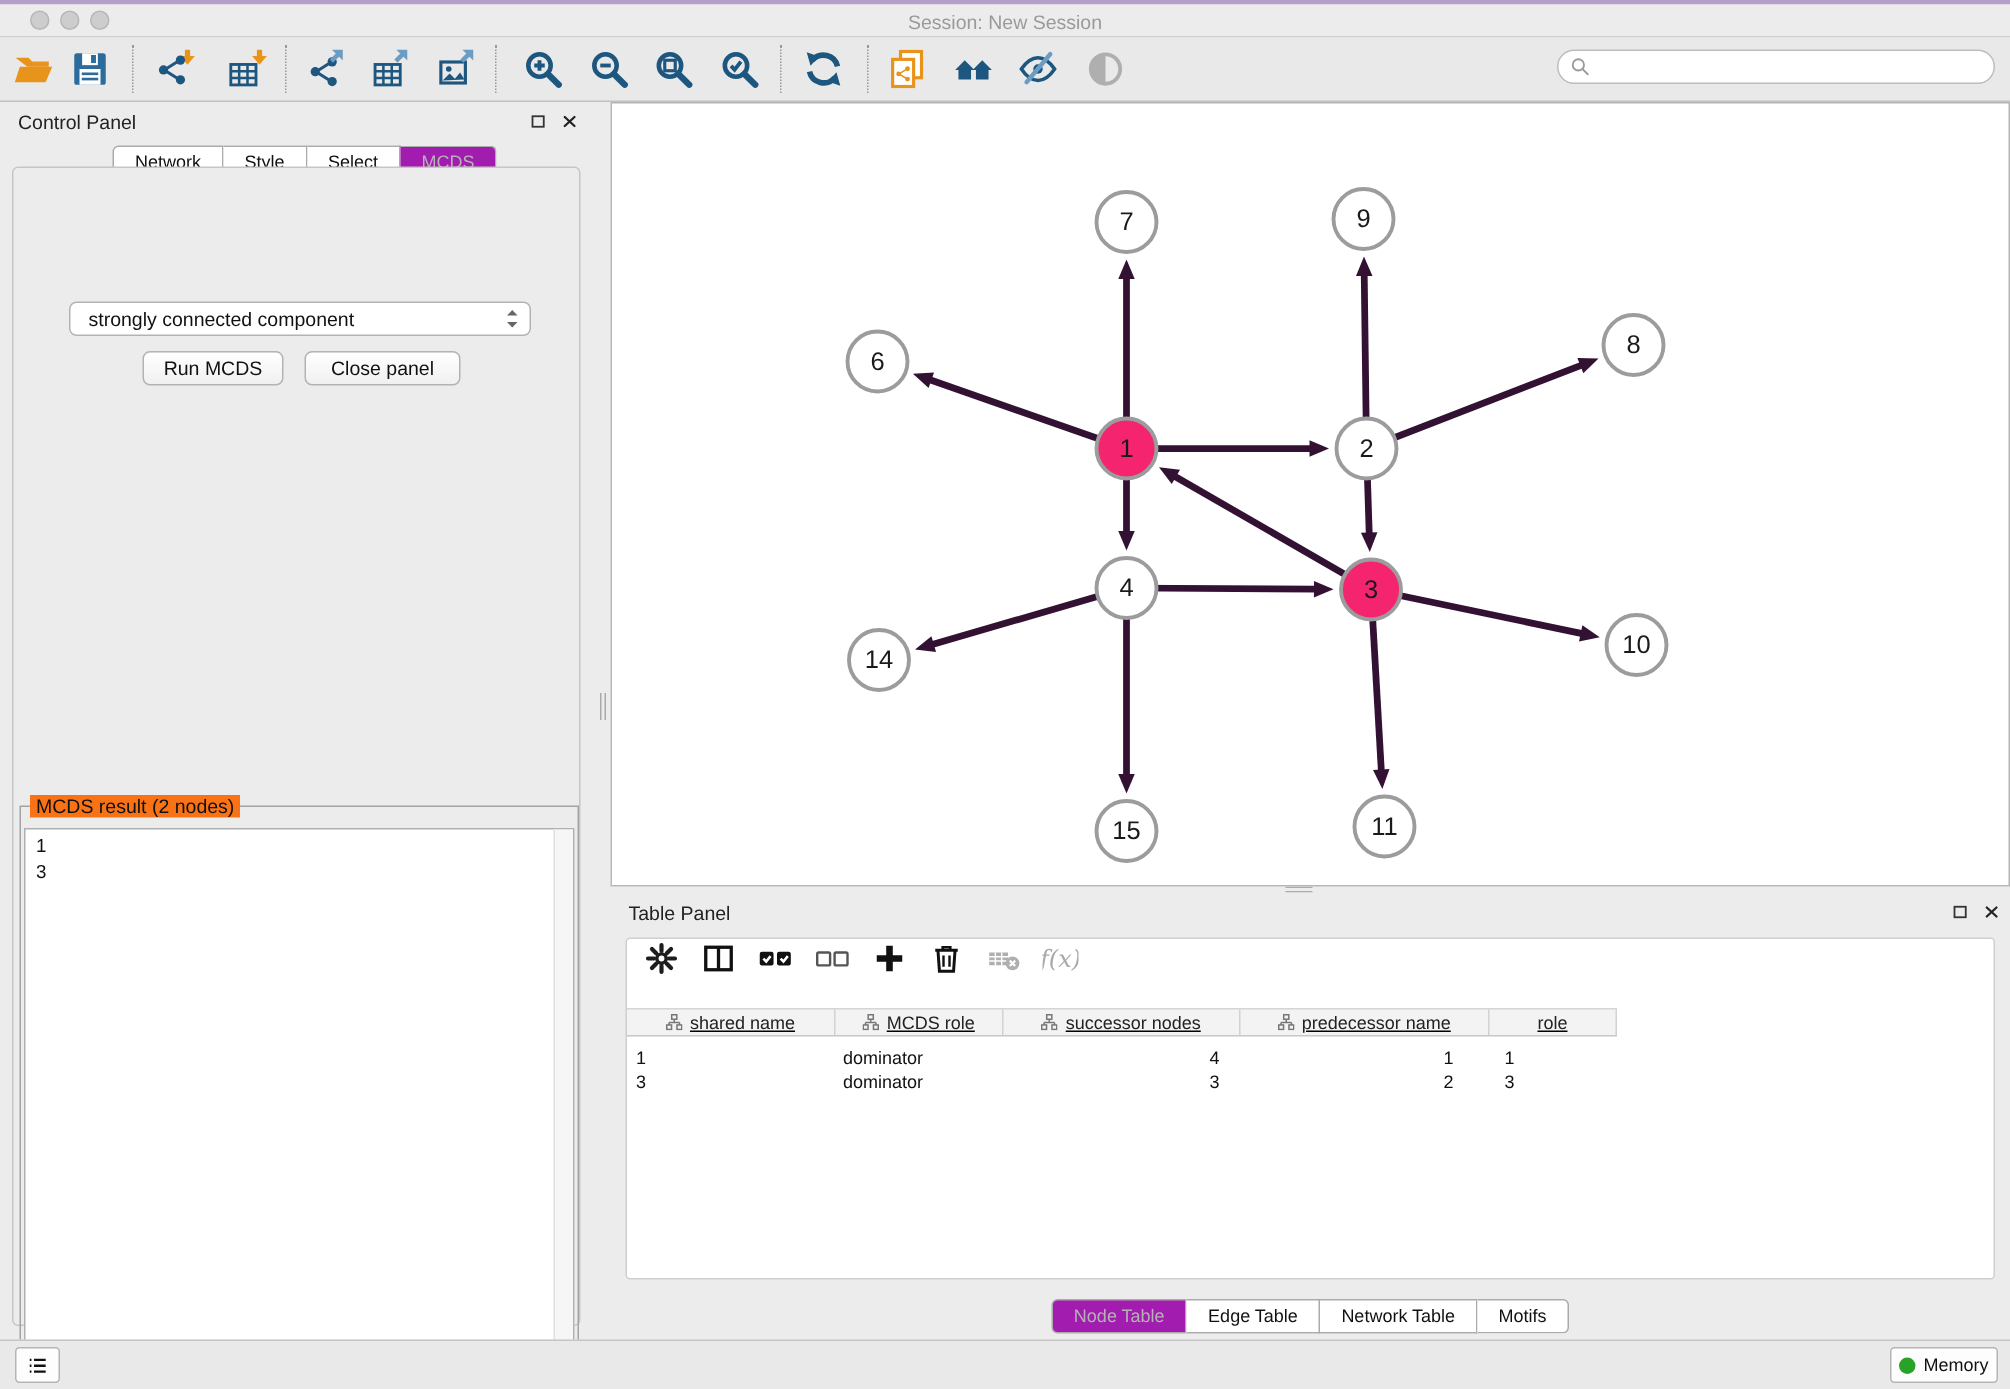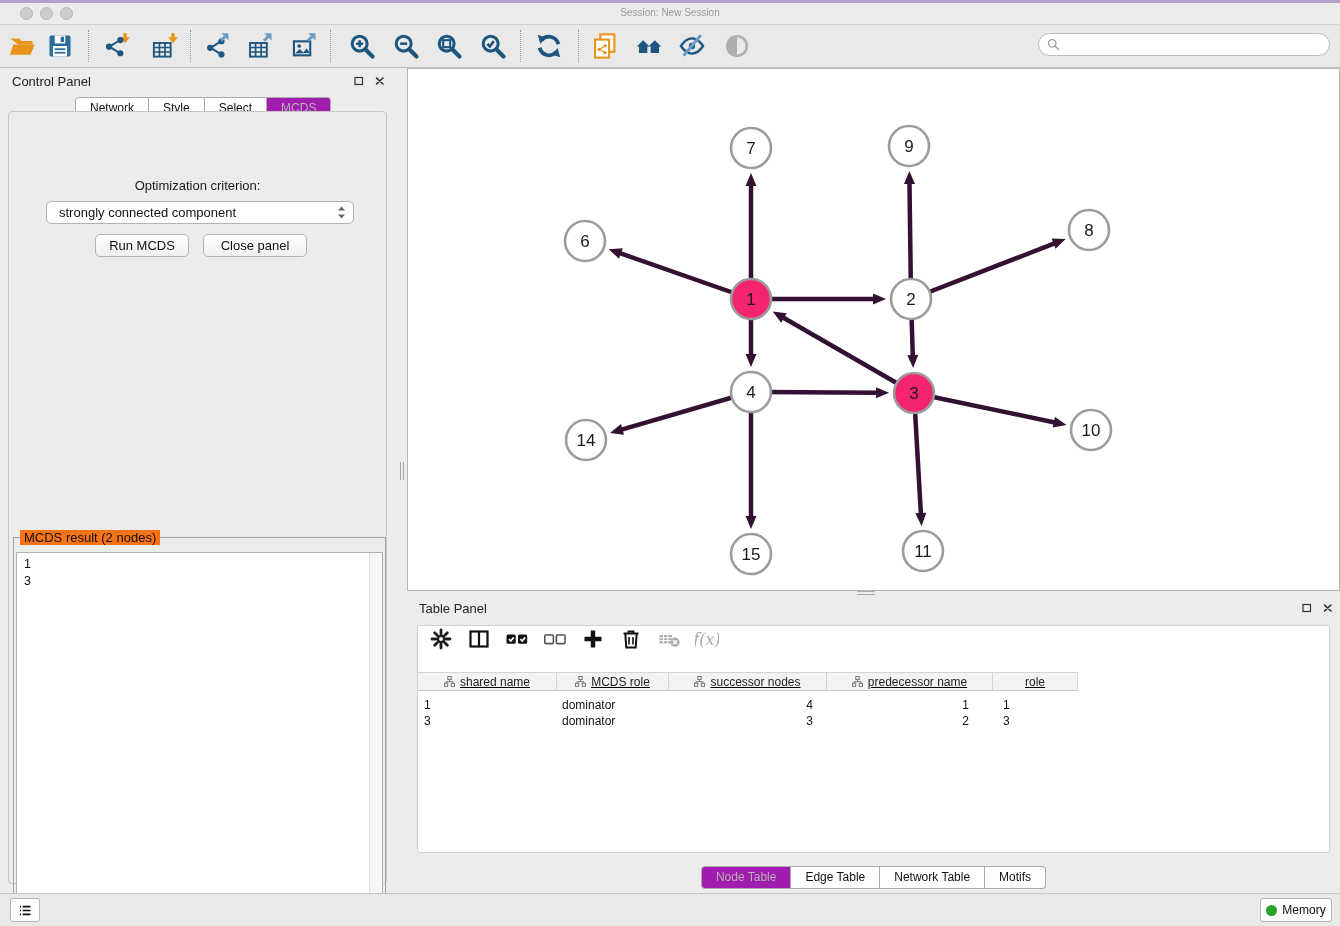--- a/index.html
+++ b/index.html
@@ -14,7 +14,7 @@
   .tl-group{position:absolute;left:20px;top:4px;display:flex;gap:7px;}
   .tl{width:13px;height:13px;border-radius:50%;}
   .tl.gray{background:#cdcdcd;border:1px solid #b7b7b7;box-sizing:border-box;}
-  #app-title{position:absolute;top:4px;left:0;width:100%;text-align:center;font-size:10px;color:#9a9a9a;}
+  #app-title{position:absolute;top:4px;left:0;width:100%;text-align:center;font-size:13px;color:#9a9a9a;}
   
   #toolbar{position:absolute;top:25px;left:0;width:1340px;height:42px;background:#e9e9e9;border-bottom:1px solid #c2c2c2;}
   .tb-icon{position:absolute;top:6px;width:30px;height:30px;display:flex;align-items:center;justify-content:center;cursor:default;}

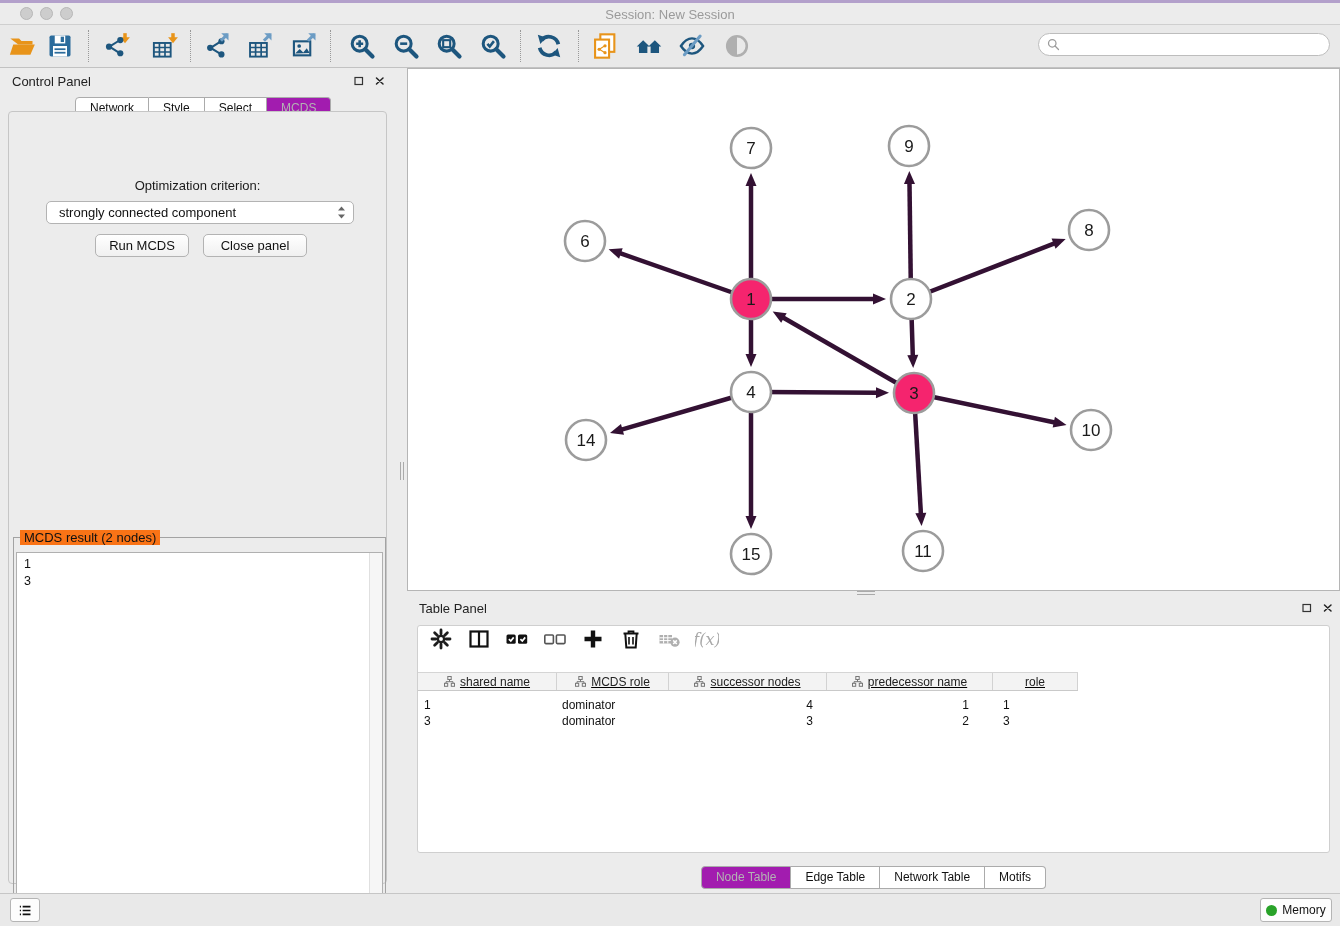--- a/index.html
+++ b/index.html
@@ -260,7 +260,6 @@
       <span class="tab dimsel">MCDS</span>
     </div>
   <div id="cp-content">
-    <div id="opt-label">Optimization criterion:</div>
     <div id="opt-select">
       <span>strongly connected component</span>
       <span class="stepper">

